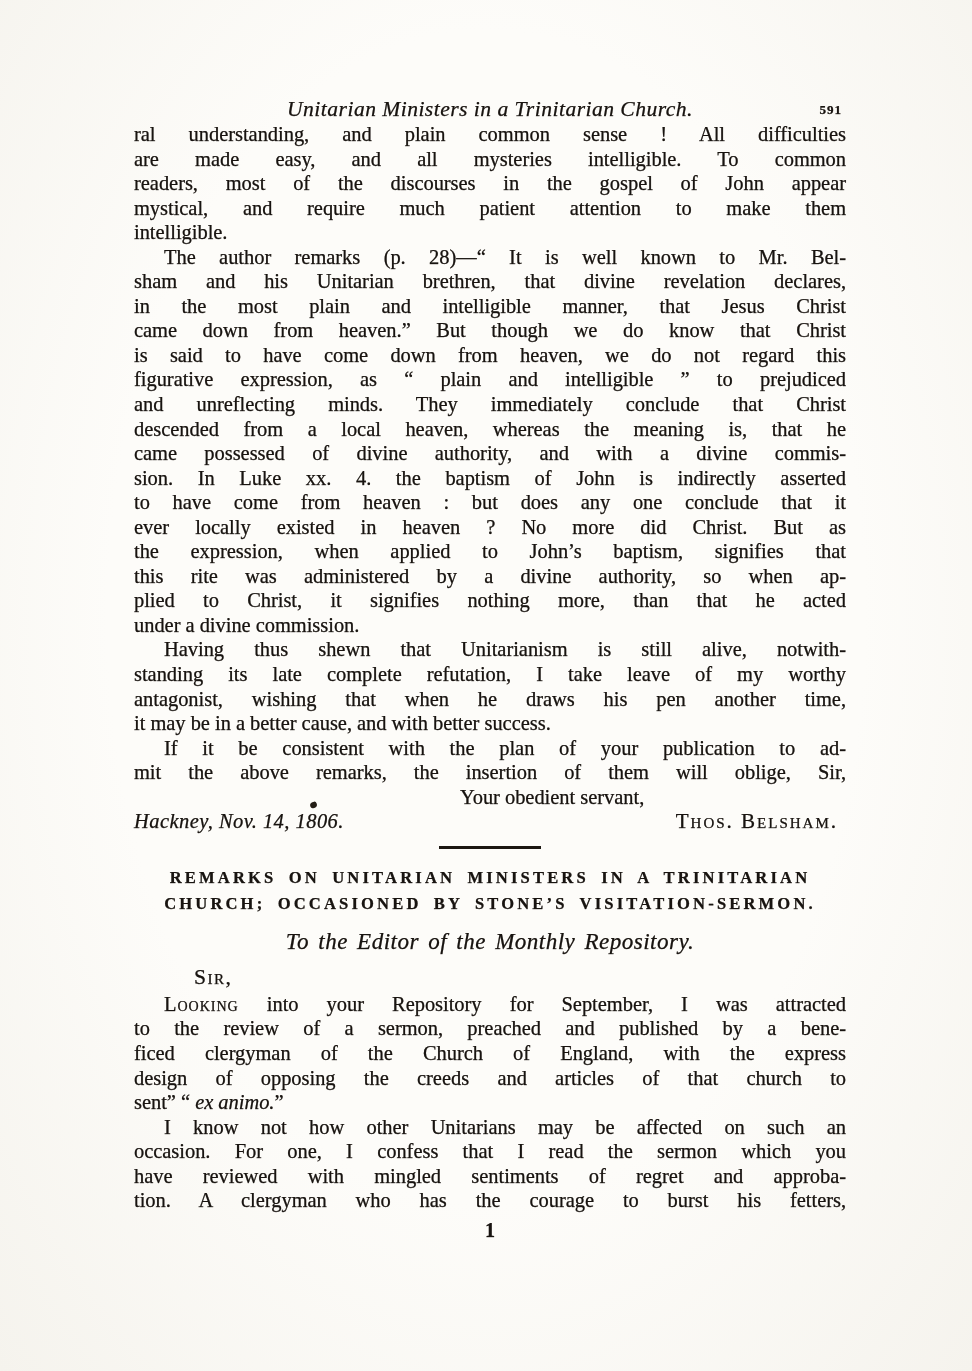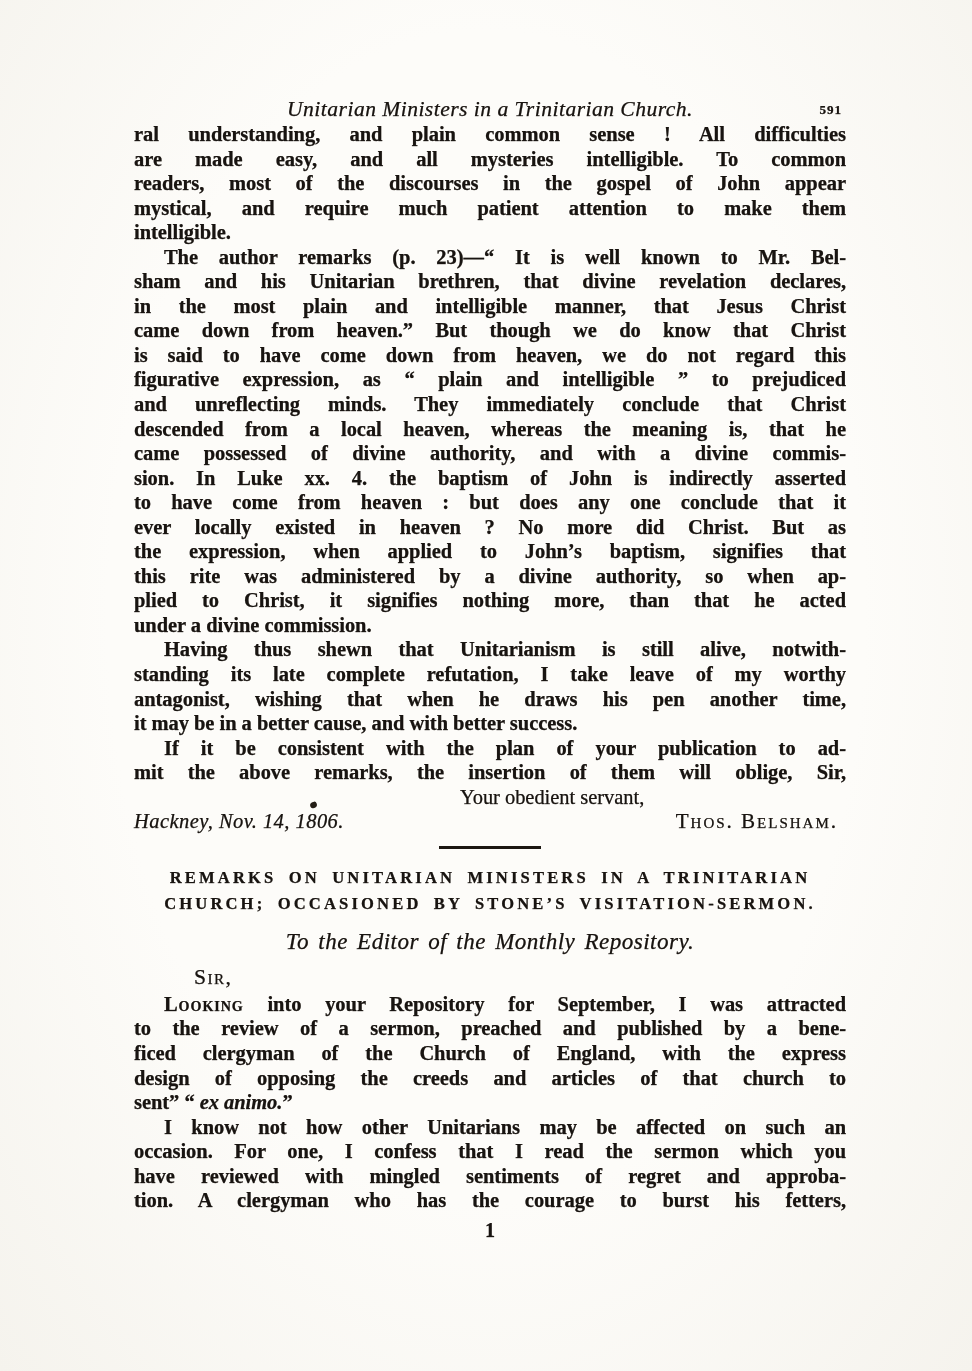--- a/index.html
+++ b/index.html
@@ -39,7 +39,7 @@
     font-size: 13px;
     letter-spacing: 1px;
   }
-  .line { text-align: justify; text-align-last: justify; font-weight: bold; }
+  .line { text-align: justify; text-align-last: justify; }
   .line.last { text-align-last: left; }
   .ind { text-indent: 30px; }
   .servant { padding-left: 326px; }

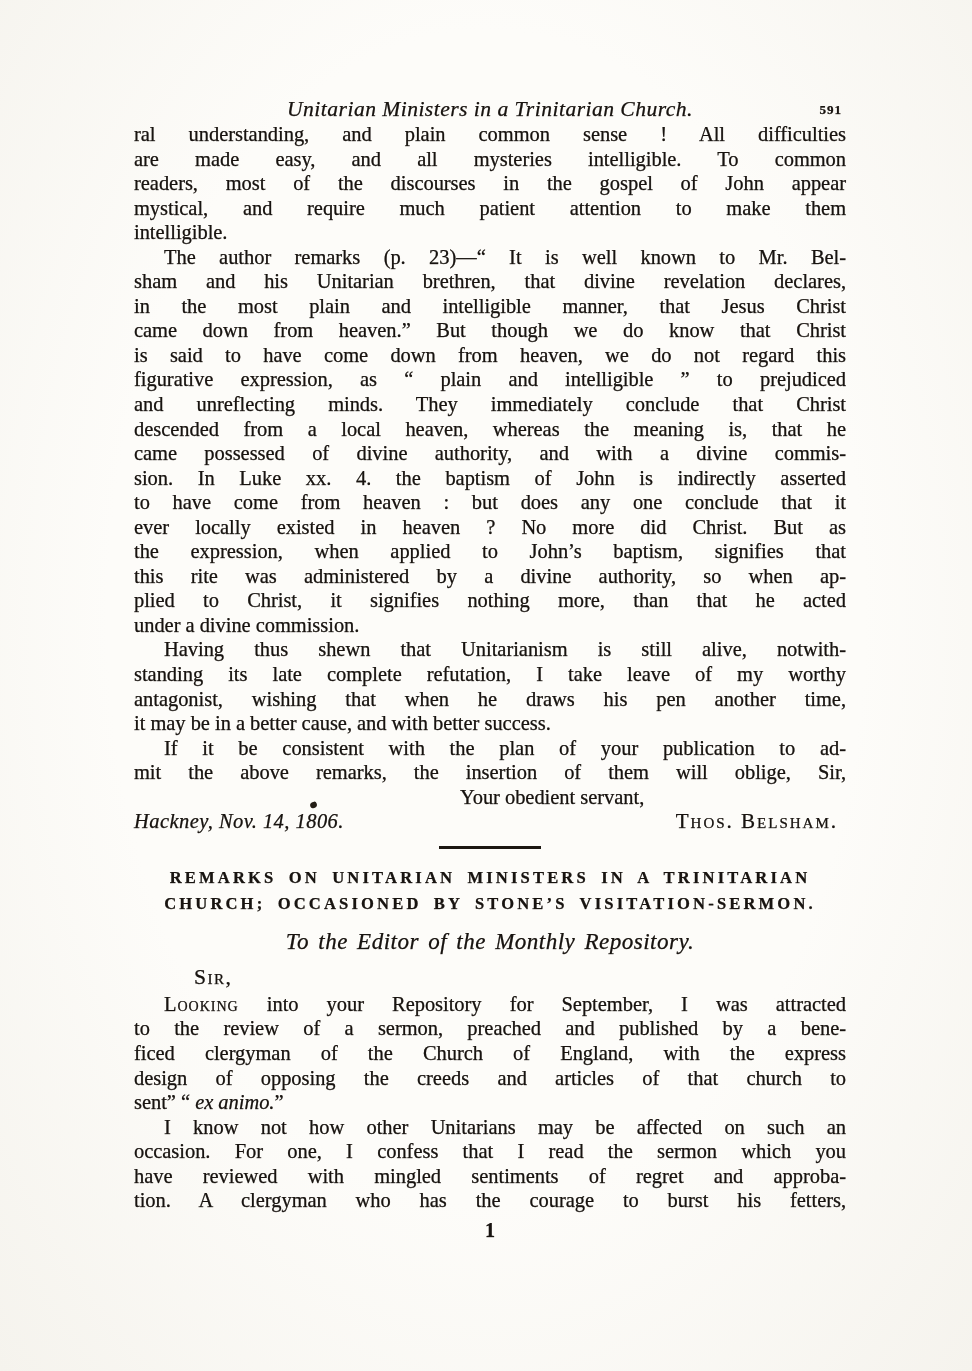--- a/index.html
+++ b/index.html
@@ -121,7 +121,7 @@
     </div>
 
     <div>
-      <div class="line ind">The author remarks (p. 23)—“ It is well known to Mr. Bel-</div>
+      <div class="line ind">The author remarks (p. 28)—“ It is well known to Mr. Bel-</div>
       <div class="line">sham and his Unitarian brethren, that divine revelation declares,</div>
       <div class="line">in the most plain and intelligible manner, that Jesus Christ</div>
       <div class="line">came down from heaven.”  But though we do know that Christ</div>

